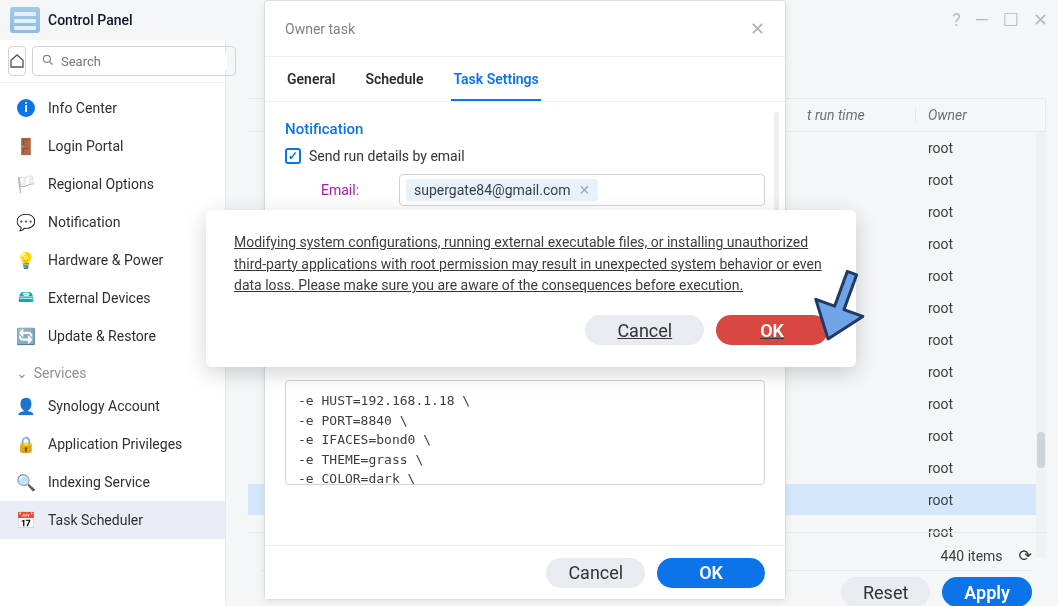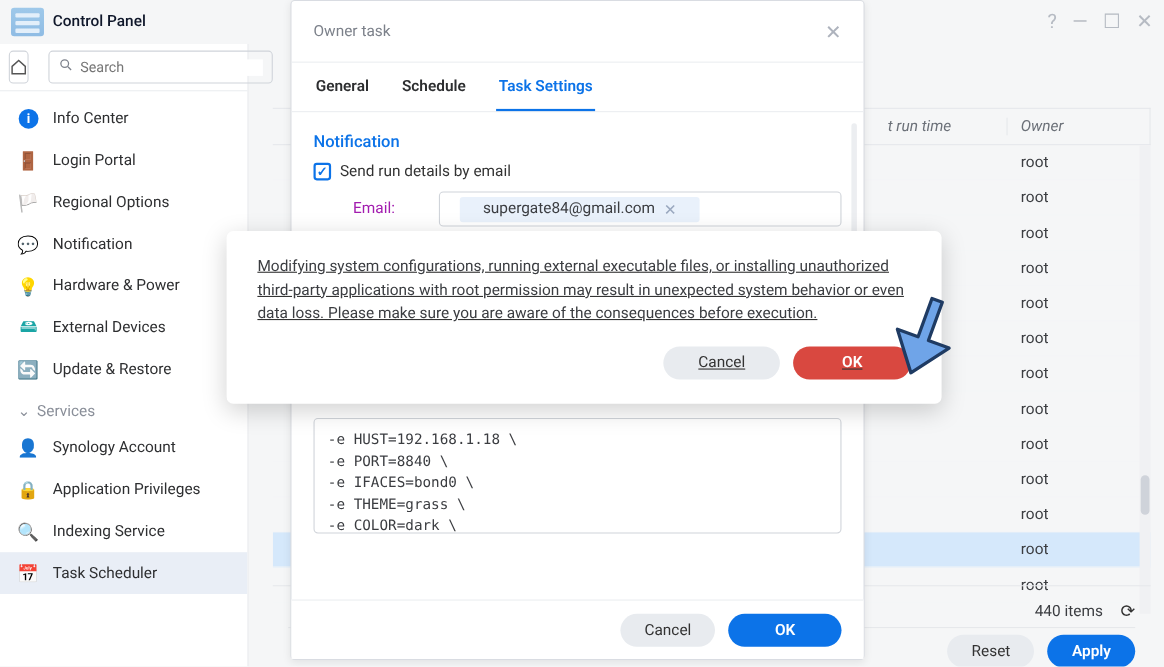--- a/index.html
+++ b/index.html
@@ -16,7 +16,7 @@
 
 
 .sidebar { position:absolute; left:0; top:40px; bottom:0; width:226px; background:#fff; border-right:1px solid #e6e8eb; display:flex; flex-direction:column; }
-.search-row { display:flex; gap:18px; padding:6px 8px; border-bottom:1px solid #eceef1;}
+.search-row { display:flex; gap:6px; padding:6px 8px; border-bottom:1px solid #eceef1;}
 .homebtn { width:30px; height:30px; border:1px solid #d0d4da; border-radius:4px; display:flex; align-items:center; justify-content:center; color:#555; background:#fff; }
 .searchbox { flex:1; height:30px; border:1px solid #d0d4da; border-radius:4px; display:flex; align-items:center; padding:0 8px; color:#8a8f99; }
 .searchbox input { border:none; outline:none; flex:1; font-size:13px; color:#333; }

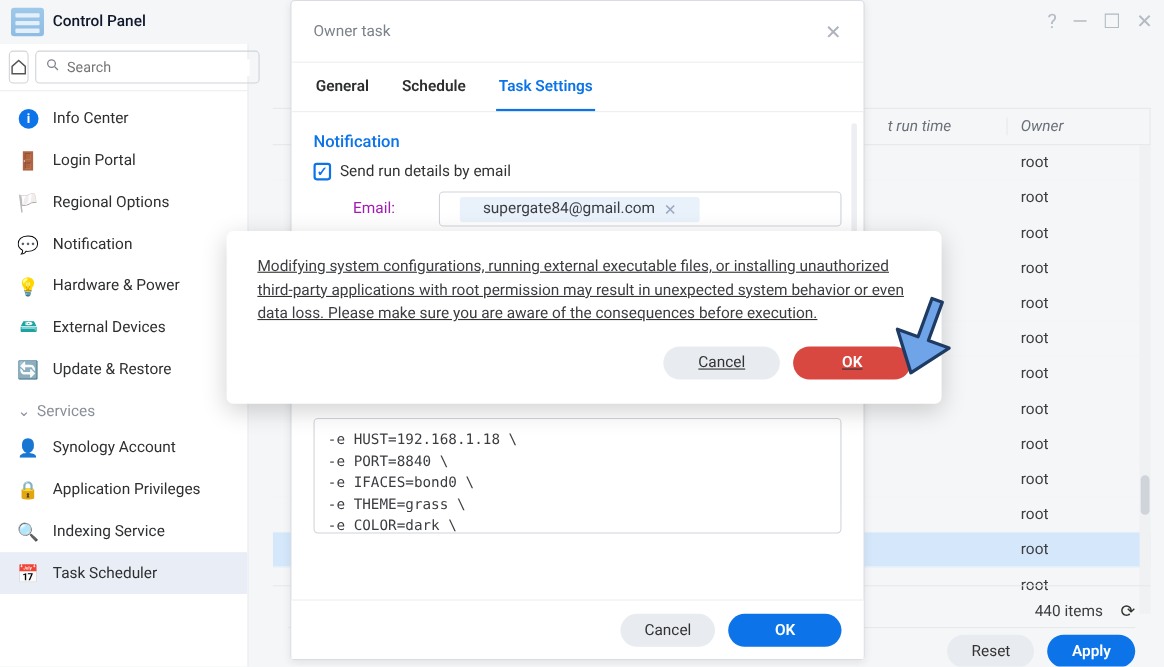--- a/index.html
+++ b/index.html
@@ -66,7 +66,7 @@
 .fieldrow { display:flex; align-items:center; gap:18px; margin:6px 0 14px 36px; }
 .fieldrow label { color:#a21caf; width:60px; }
 .tokeninput { flex:1; height:32px; border:1px solid #d0d4da; border-radius:4px; display:flex; align-items:center; padding:0 6px; }
-.token { background:#e9f1fb; border-radius:3px; padding:3px 21px; color:#3b3d41; display:inline-flex; align-items:center; gap:8px;margin-left:12px; }
+.token { background:#e9f1fb; border-radius:3px; padding:3px 8px; color:#3b3d41; display:inline-flex; align-items:center; gap:8px; }
 .token .tx { color:#9aa8bf; cursor:pointer; }
 .codebox { border:1px solid #d0d4da; border-radius:4px; padding:10px 12px; font-family: Menlo, Consolas, monospace; font-size:13px; color:#3b3d41; line-height:1.5; white-space:pre; overflow:hidden; height:105px; }
 .notetxt { margin-top:10px; color:#3b3d41; }

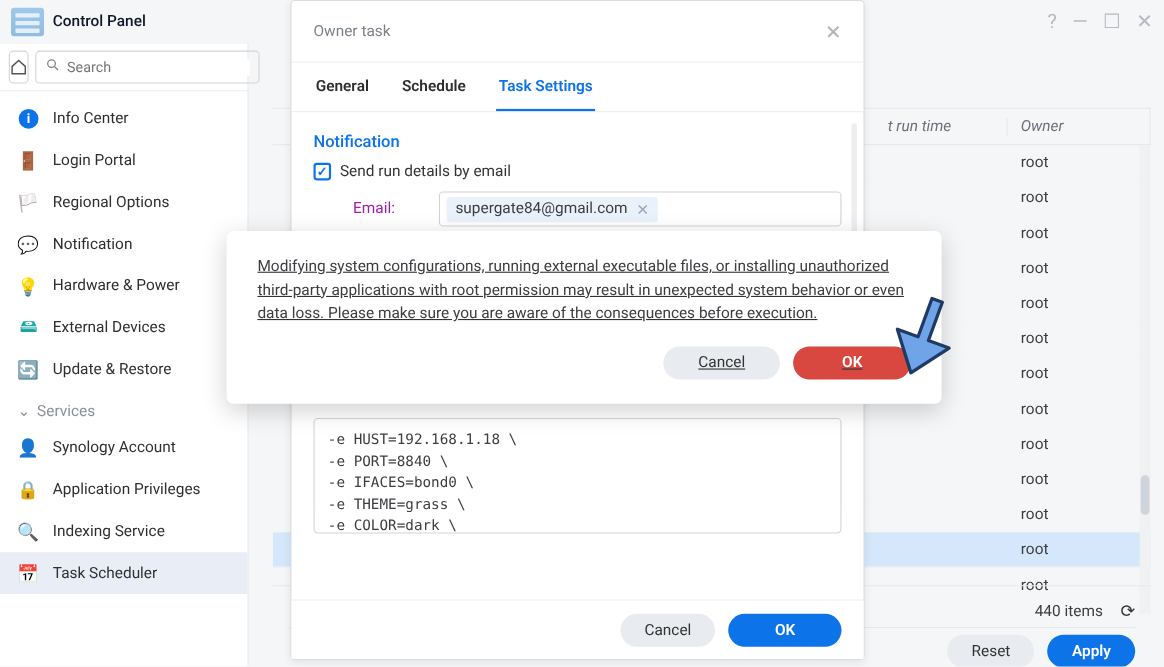--- a/index.html
+++ b/index.html
@@ -46,7 +46,7 @@
               border-bottom:1px solid #e6e8eb; margin-bottom:6px; }
 .footer-actions { display:flex; justify-content:flex-end; gap:12px; }
 
-.btn { height:30px; padding:0 22px; border-radius:15px; border:none; display:inline-flex; align-items:center; justify-content:center; font-size:14px; cursor:pointer; }
+.btn { height:30px; padding:0 22px; border-radius:15px; border:none; display:inline-flex; align-items:center; justify-content:center; font-size:18px; cursor:pointer; }
 .btn-gray { background:#e8ebef; color:#333; }
 .btn-blue { background:#0c73e8; color:#fff; font-weight:600; }
 .btn-red { background:#d94840; color:#fff; font-weight:600; }

